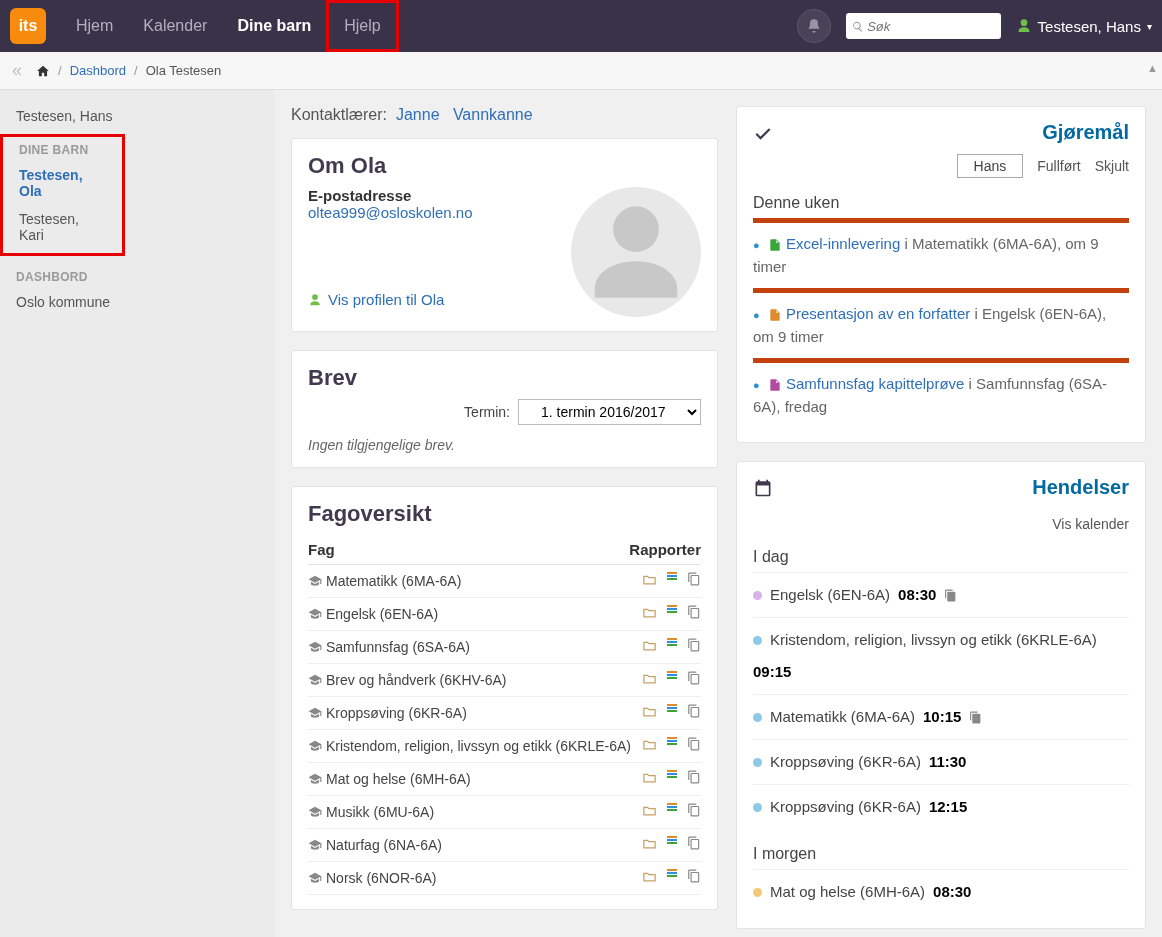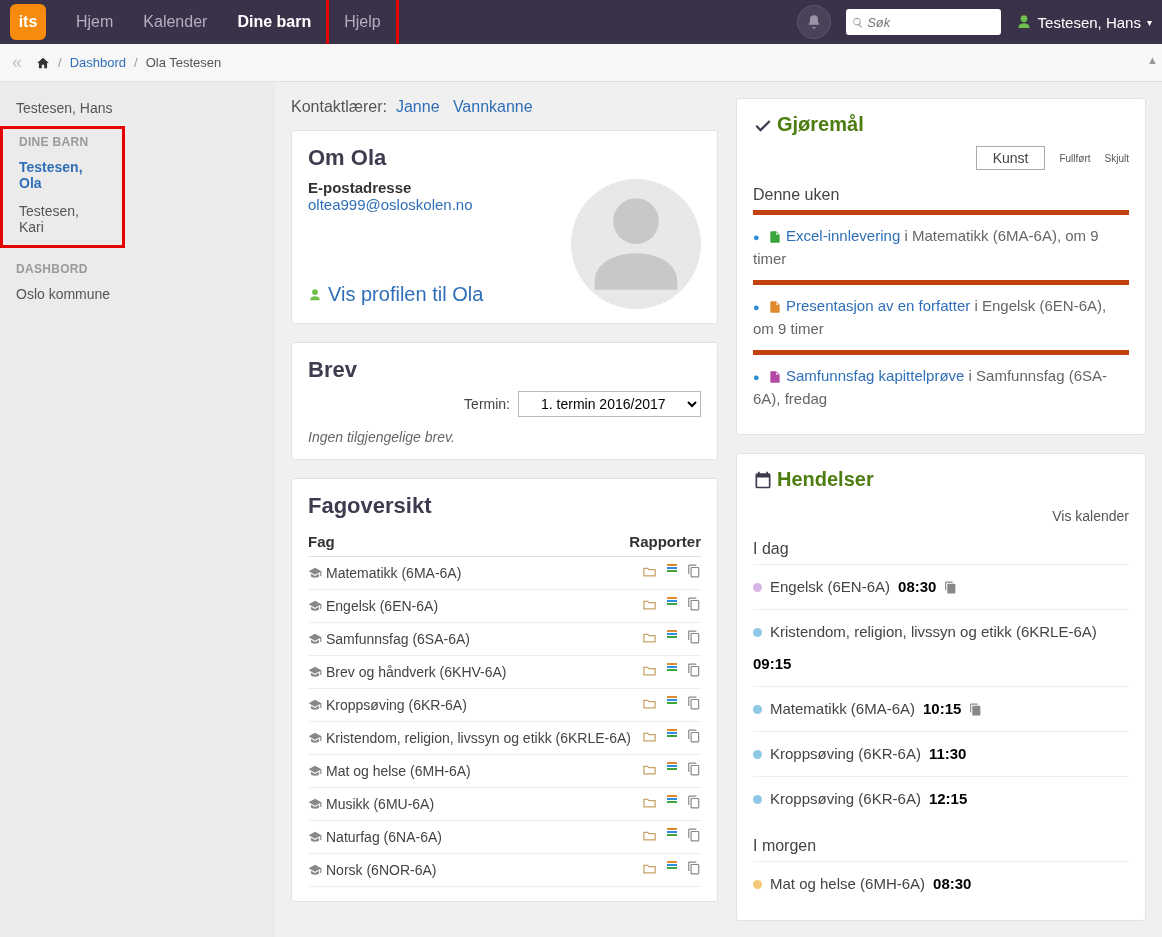--- a/index.html
+++ b/index.html
@@ -7,7 +7,7 @@
 a { text-decoration: none; }
 
 
-.topnav { background: #3a3249; height: 44px; display: flex; align-items: center; padding: 0 10px; }
+.topnav { background: #3a3249; height: 52px; display: flex; align-items: center; padding: 0 10px; }
 .logo { background: #f78b0e; color: #fff; width: 36px; height: 36px; border-radius: 6px; display: flex; align-items: center; justify-content: center; font-weight: bold; font-size: 16px; margin-right: 15px; }
 .nav-links { display: flex; gap: 0; }
 .nav-link { color: #b4aec0; padding: 0 15px; height: 52px; display: flex; align-items: center; font-size: 16px; cursor: pointer; }

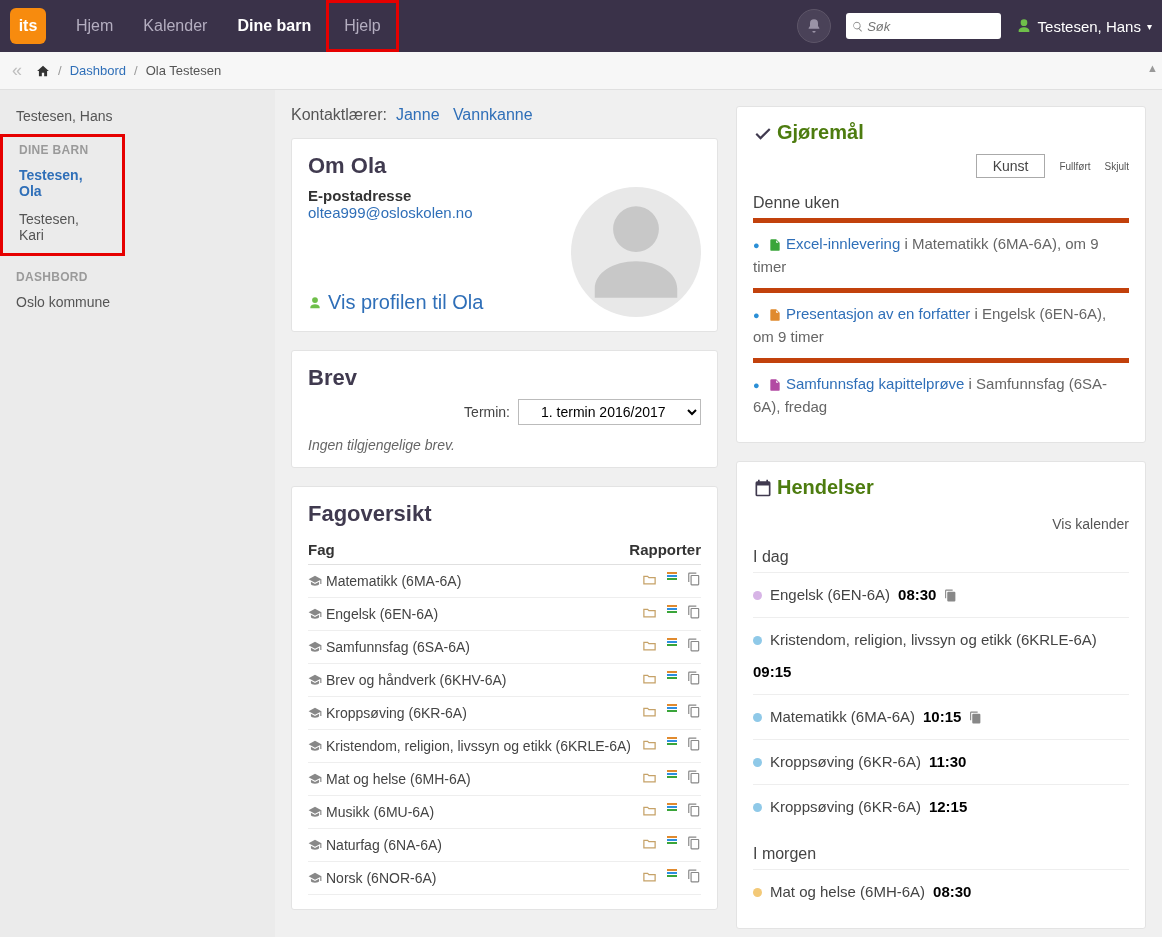--- a/index.html
+++ b/index.html
@@ -75,7 +75,7 @@
 .grad-ico { color: #888; }
 
 
-.panel-title { font-size: 20px; font-weight: 700; color: #4d7c0f; display: flex; align-items: center; gap: 4px; }
+.panel-title { font-size: 20px; font-weight: 700; color: #0369a1; display: flex; align-items: center; gap: 20px; justify-content: space-between; }
 .tabs-row { display: flex; justify-content: flex-end; gap: 14px; margin-top: 10px; align-items: center; }
 .tab-btn { border: 1px solid #aaa; padding: 3px 16px; font-size: 14px; color: #444; background: #fff; cursor: pointer; }
 .tab-link { color: #555; font-size: 10px; cursor: pointer; }

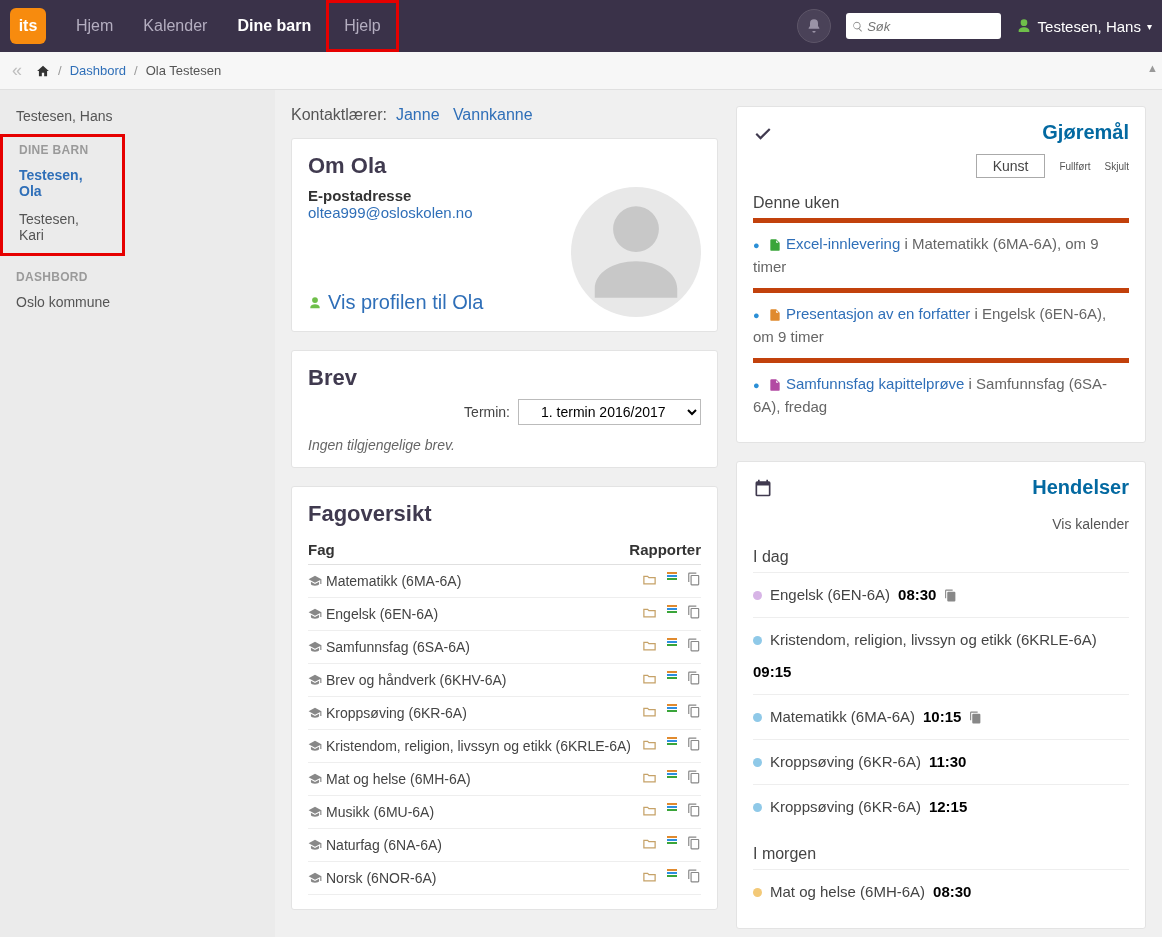--- a/index.html
+++ b/index.html
@@ -429,7 +429,7 @@
           <span>Gjøremål</span>
         </div>
         <div class="tabs-row">
-          <button class="tab-btn">Kunst</button>
+          <button class="tab-btn">Hans</button>
           <span class="tab-link">Fullført</span>
           <span class="tab-link">Skjult</span>
         </div>

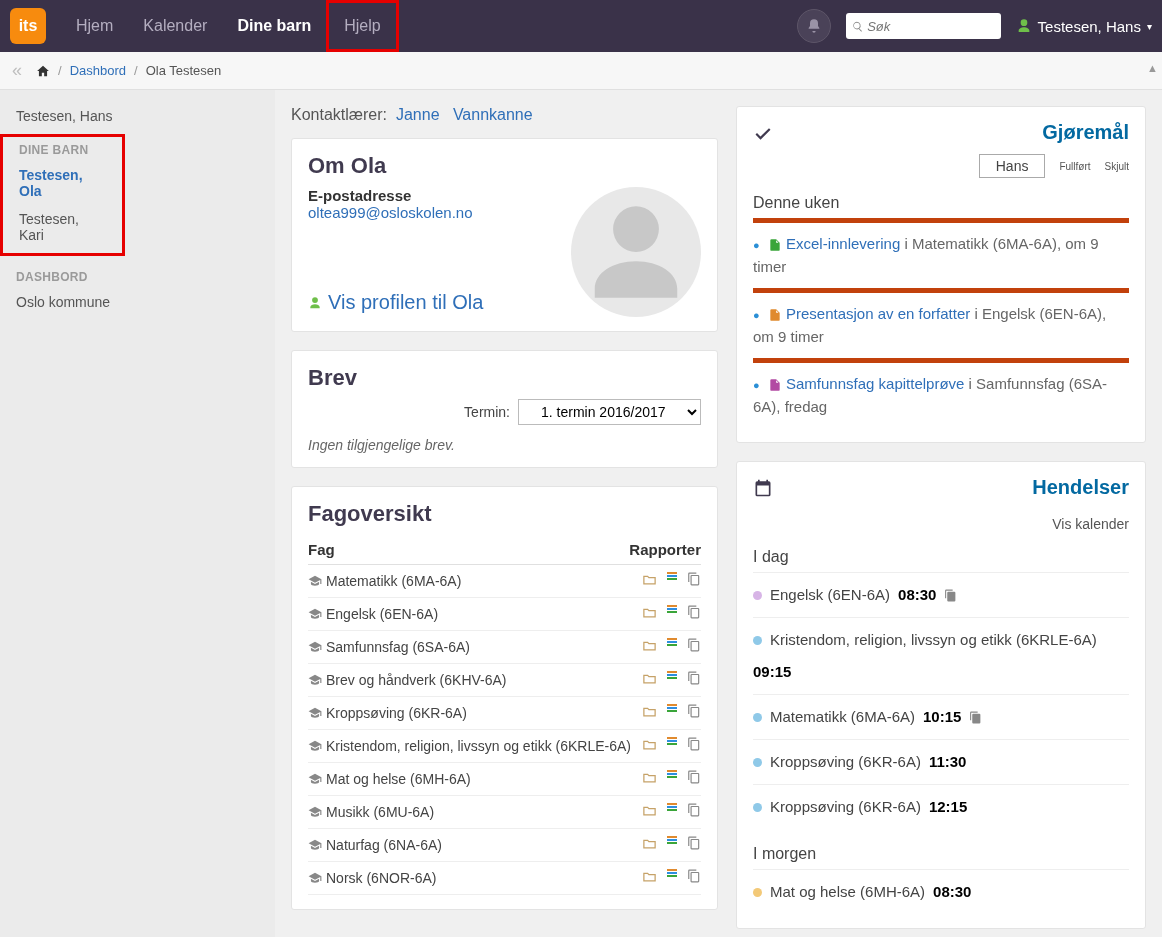--- a/index.html
+++ b/index.html
@@ -78,7 +78,7 @@
 .panel-title { font-size: 20px; font-weight: 700; color: #0369a1; display: flex; align-items: center; gap: 20px; justify-content: space-between; }
 .tabs-row { display: flex; justify-content: flex-end; gap: 14px; margin-top: 10px; align-items: center; }
 .tab-btn { border: 1px solid #aaa; padding: 3px 16px; font-size: 14px; color: #444; background: #fff; cursor: pointer; }
-.tab-link { color: #555; font-size: 10px; cursor: pointer; }
+.tab-link { color: #555; font-size: 14px; cursor: pointer; }
 .sub-heading { font-size: 16px; color: #444; margin-top: 16px; margin-bottom: 6px; }
 .task-row { padding: 10px 0; border-top: 5px solid #c2410c; font-size: 15px; line-height: 1.5; }
 .task-row .bullet { color: #2b8fd6; font-size: 11px; vertical-align: middle; margin-right: 4px; }

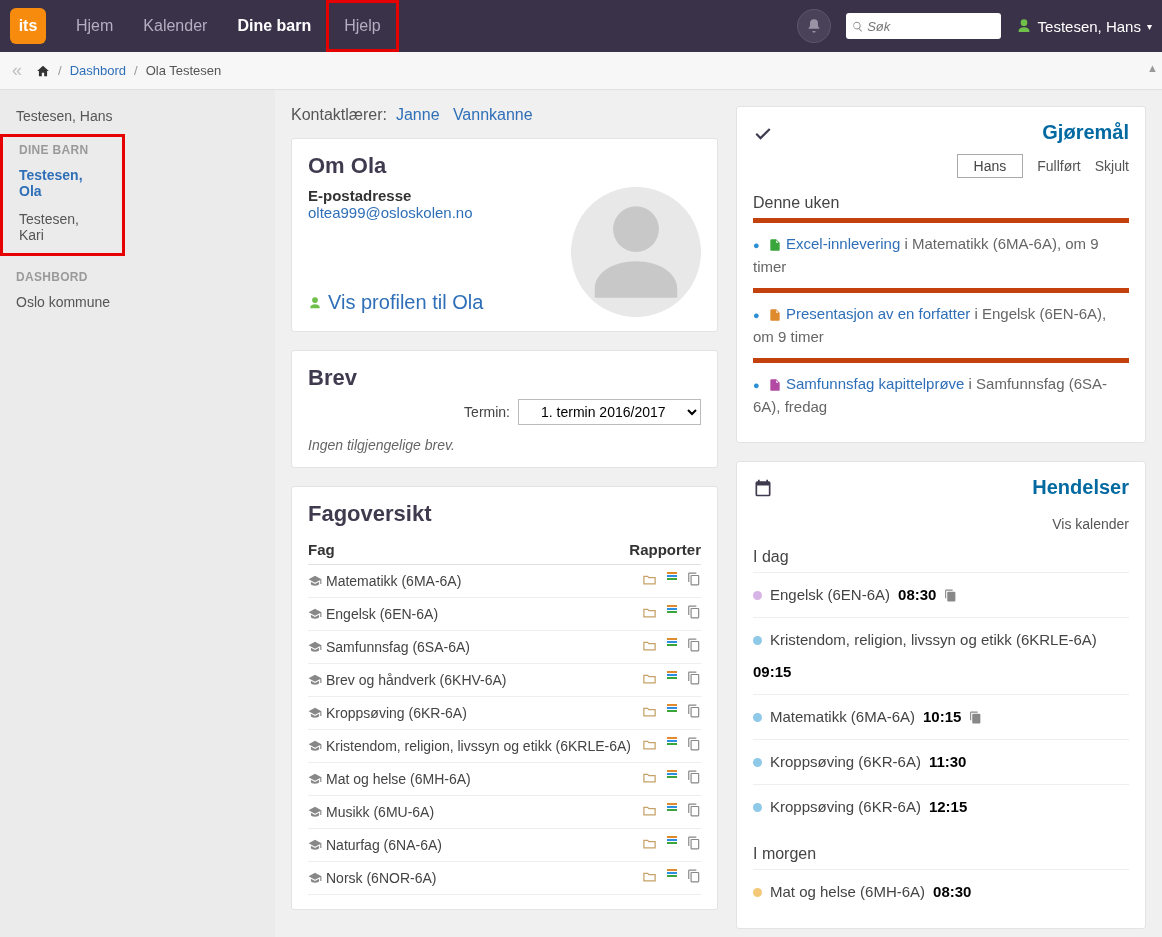--- a/index.html
+++ b/index.html
@@ -55,7 +55,7 @@
 .om-ola-info .label { font-weight: 700; color: #333; font-size: 15px; }
 .om-ola-info .email { color: #2f6fb8; font-size: 15px; }
 .avatar-circle { width: 130px; height: 130px; border-radius: 50%; background: #e8e8e8; display: flex; align-items: center; justify-content: center; overflow: hidden; }
-.profile-link { color: #2f6fb8; font-size: 20px; margin-top: 24px; display: block; }
+.profile-link { color: #2f6fb8; font-size: 15px; margin-top: 24px; display: block; }
 
 
 .brev-row { display: flex; align-items: center; gap: 8px; justify-content: flex-end; margin: 8px 0; }

